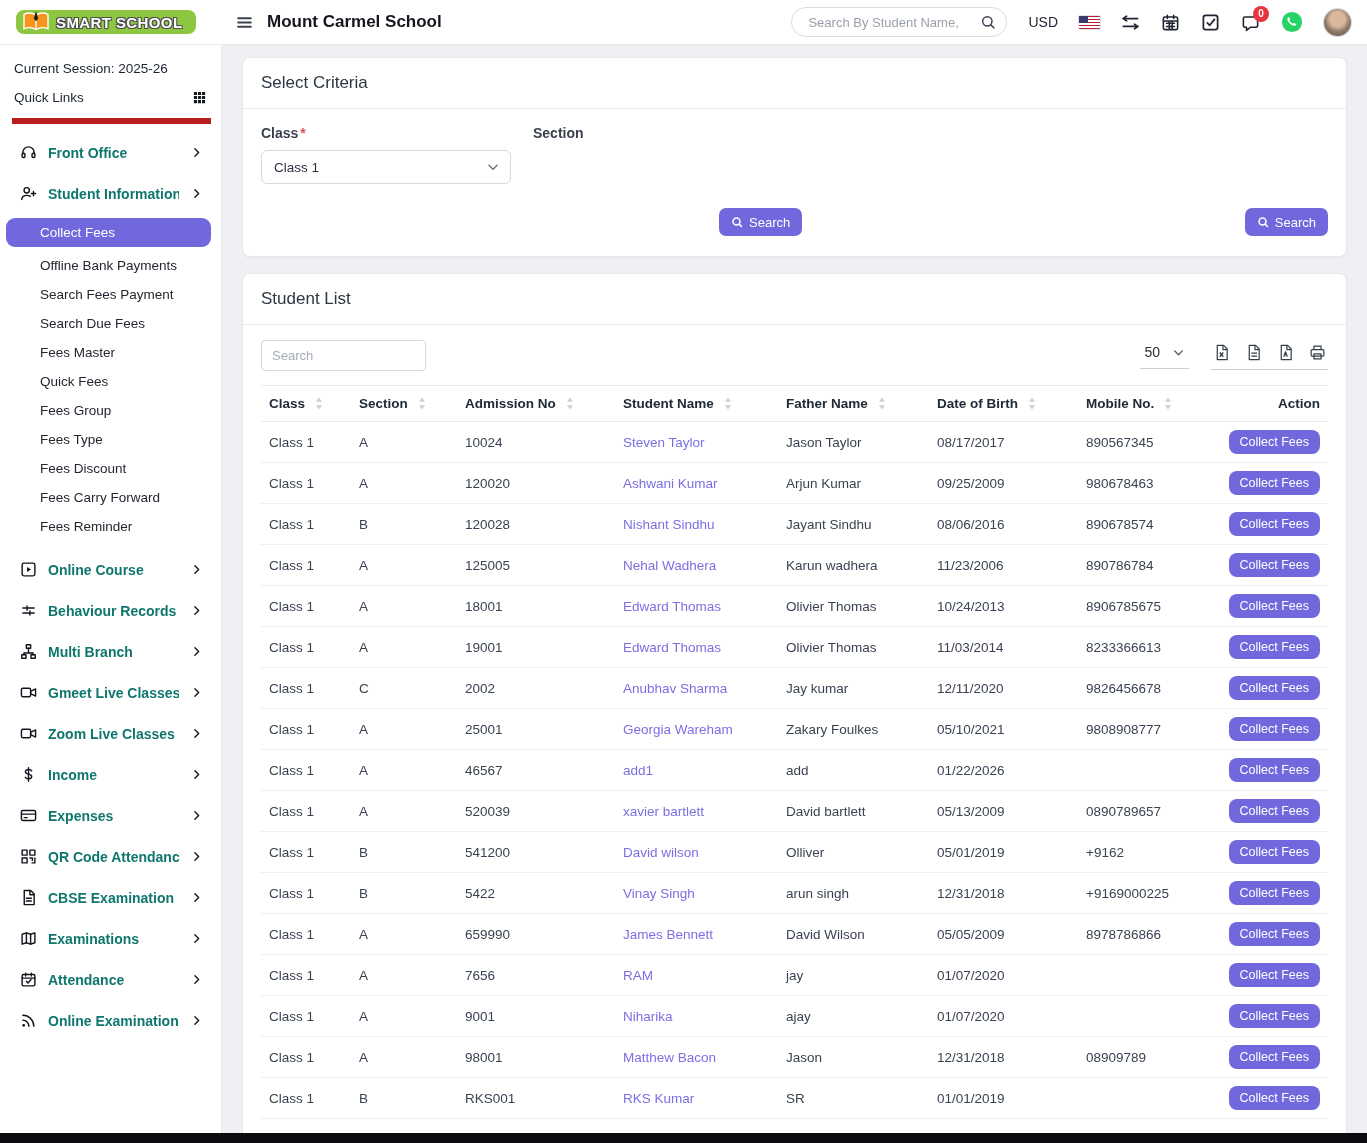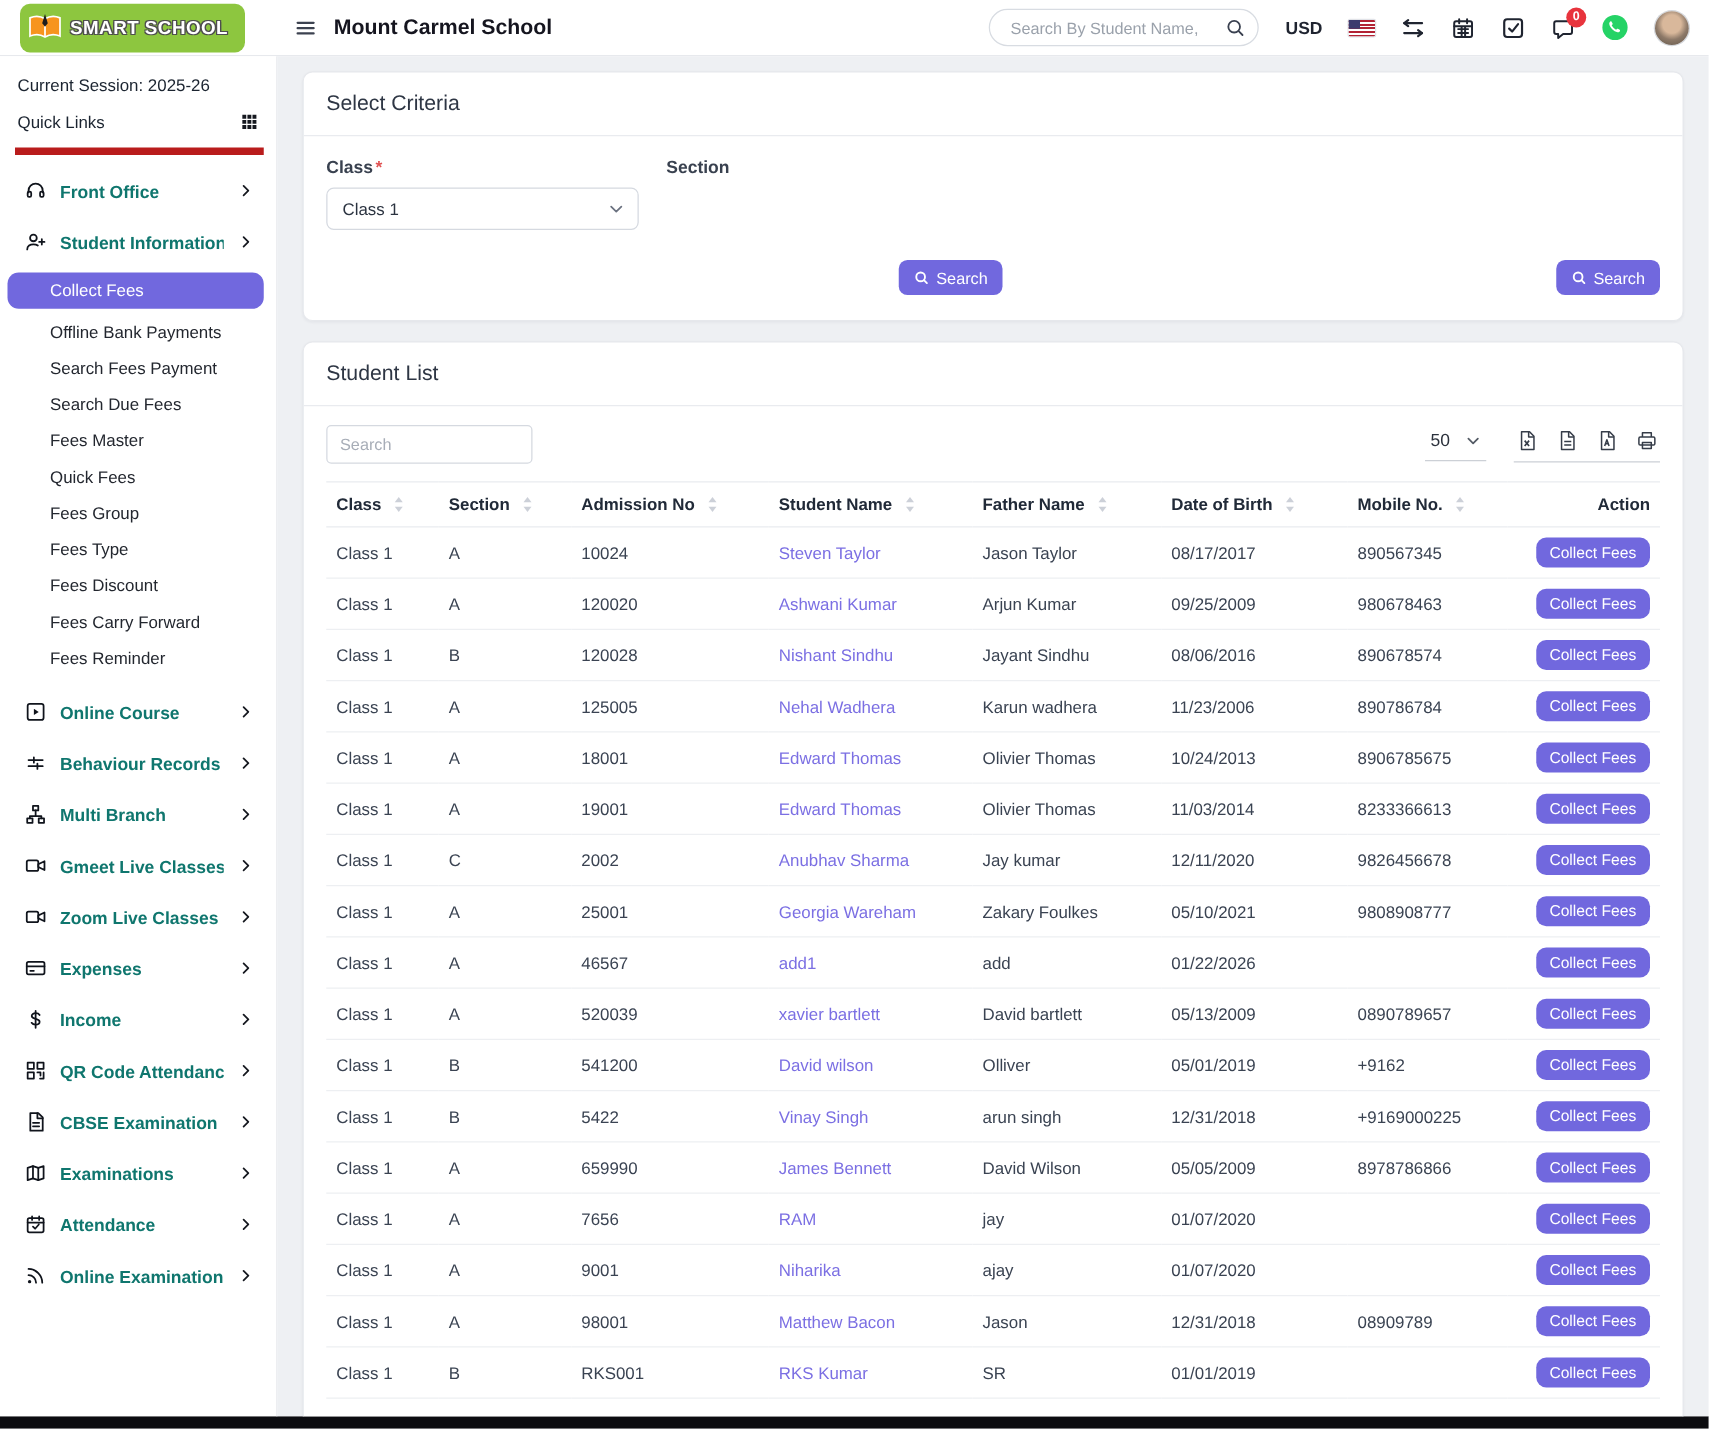--- a/index.html
+++ b/index.html
@@ -14,7 +14,7 @@
   
   .topbar { height:45px; display:flex; align-items:center; background:#fff; border-bottom:1px solid #e7e9ed; }
   .logo-area { width:222px; flex:0 0 222px; display:flex; align-items:center; padding-left:16px; }
-  .logo { background:#8dc63f; border-radius:8px; height:39px; display:flex; align-items:center; gap:6px; padding:3px 14px 3px 6px; }
+  .logo { background:#8dc63f; border-radius:8px; height:24px; display:flex; align-items:center; gap:6px; padding:3px 14px 3px 6px; }
   .logo-book svg { width:28px; height:24px; }
   .logo-text { color:#fff; font-weight:800; font-size:15px; letter-spacing:.4px;
     text-shadow:-1px -1px 0 #4e4e4e, 1px -1px 0 #4e4e4e, -1px 1px 0 #4e4e4e, 1px 1px 0 #4e4e4e; }

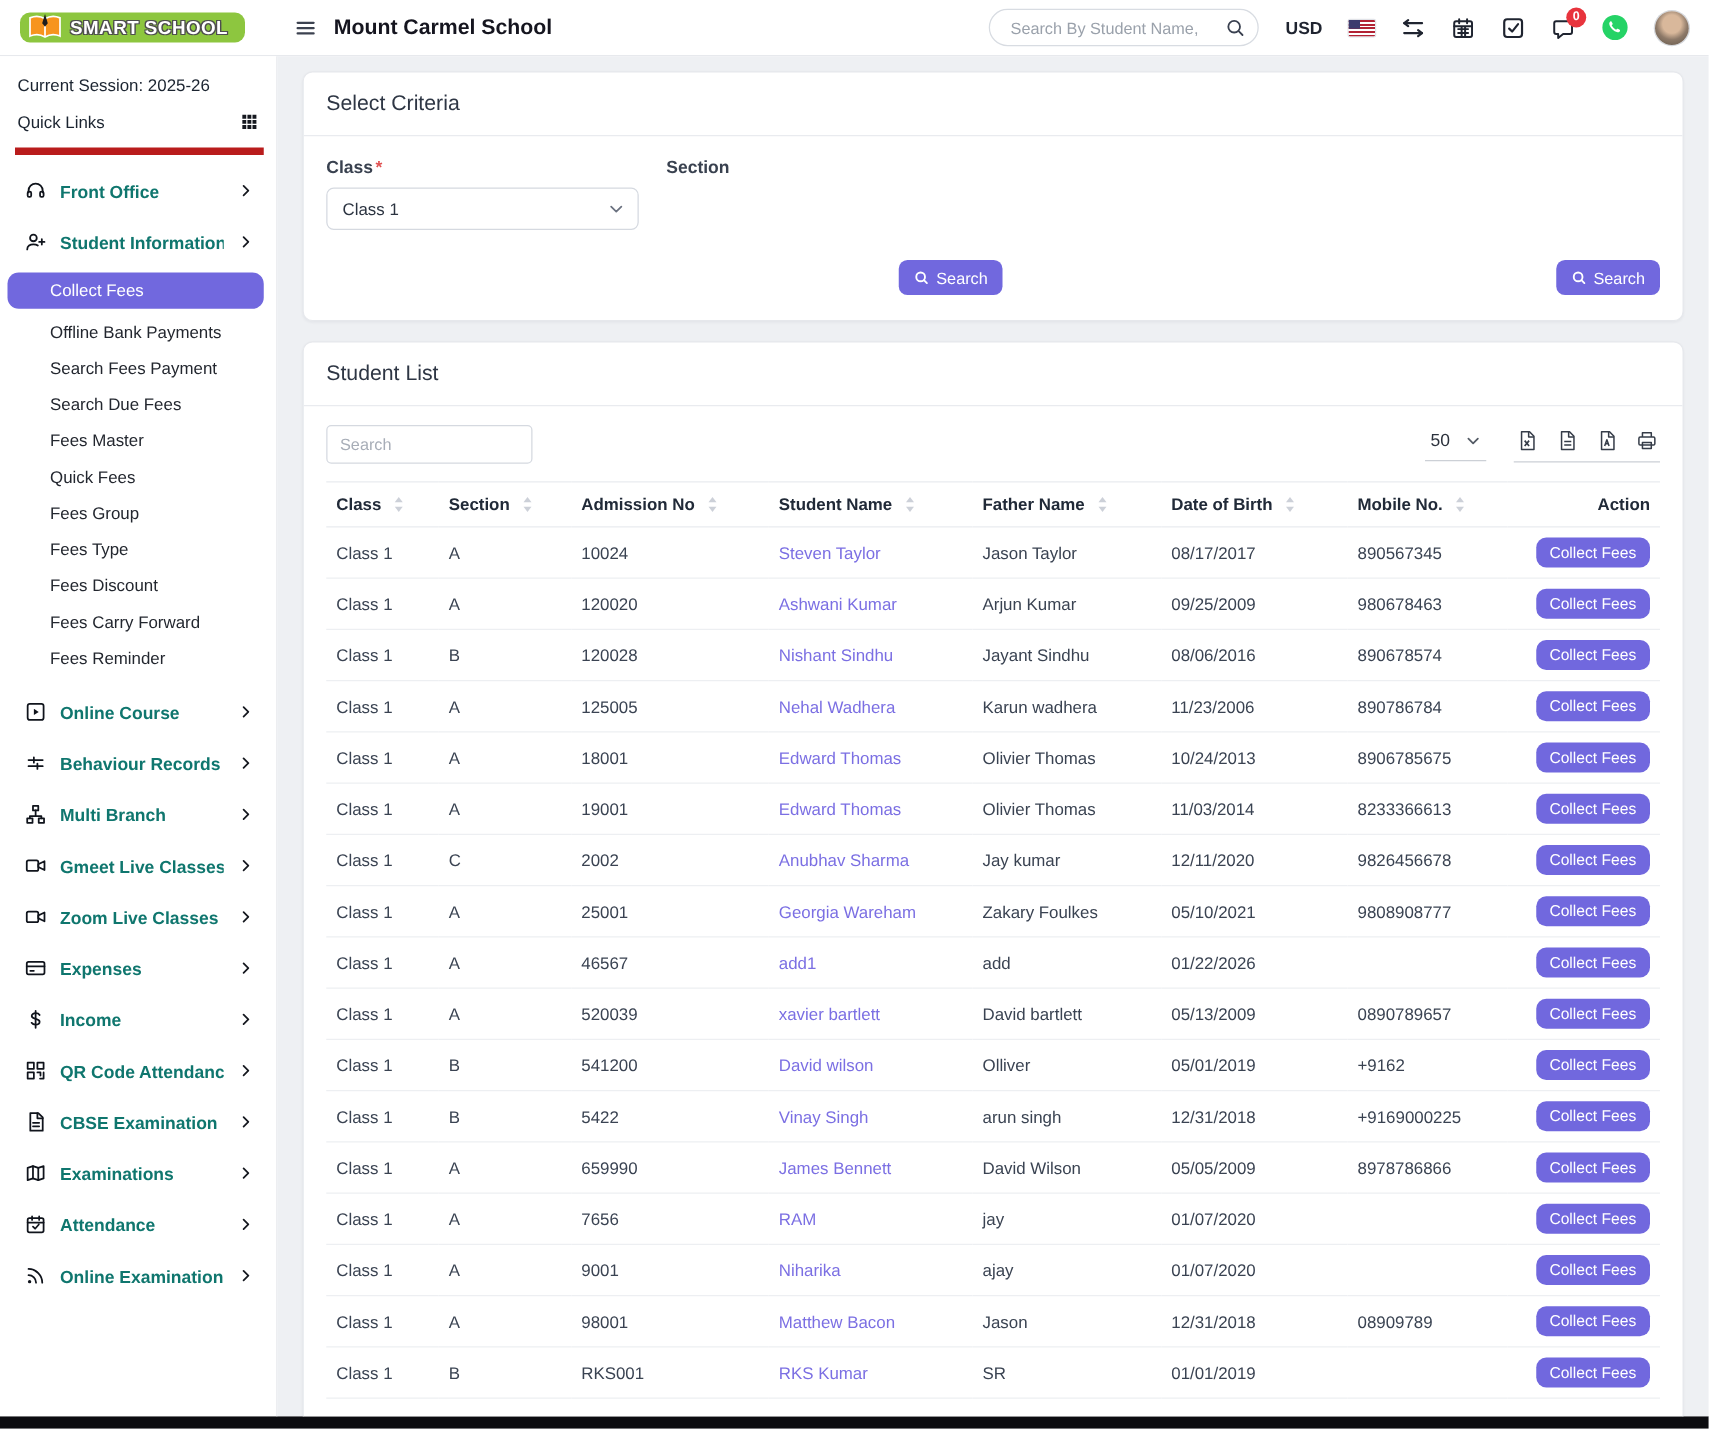--- a/index.html
+++ b/index.html
@@ -29,7 +29,7 @@
   .top-search .s-ic { color:#3a4150; }
   .icon-btn { color:#1f2430; position:relative; cursor:pointer; }
   .icon-btn svg { width:19px; height:19px; }
-  .currency { font-size:14px; font-weight:700; color:#1f2430; cursor:pointer; }
+  .currency { font-size:14px; font-weight:400; color:#1f2430; cursor:pointer; }
   .flag { width:21px; height:13px; border-radius:1px; position:relative; cursor:pointer;
     background:repeating-linear-gradient(#b22234 0 1.5px, #fff 1.5px 3px); box-shadow:0 0 0 1px #e1e3e8; }
   .flag::after { content:""; position:absolute; left:0; top:0; width:9px; height:7px; background:#3c3b6e; }

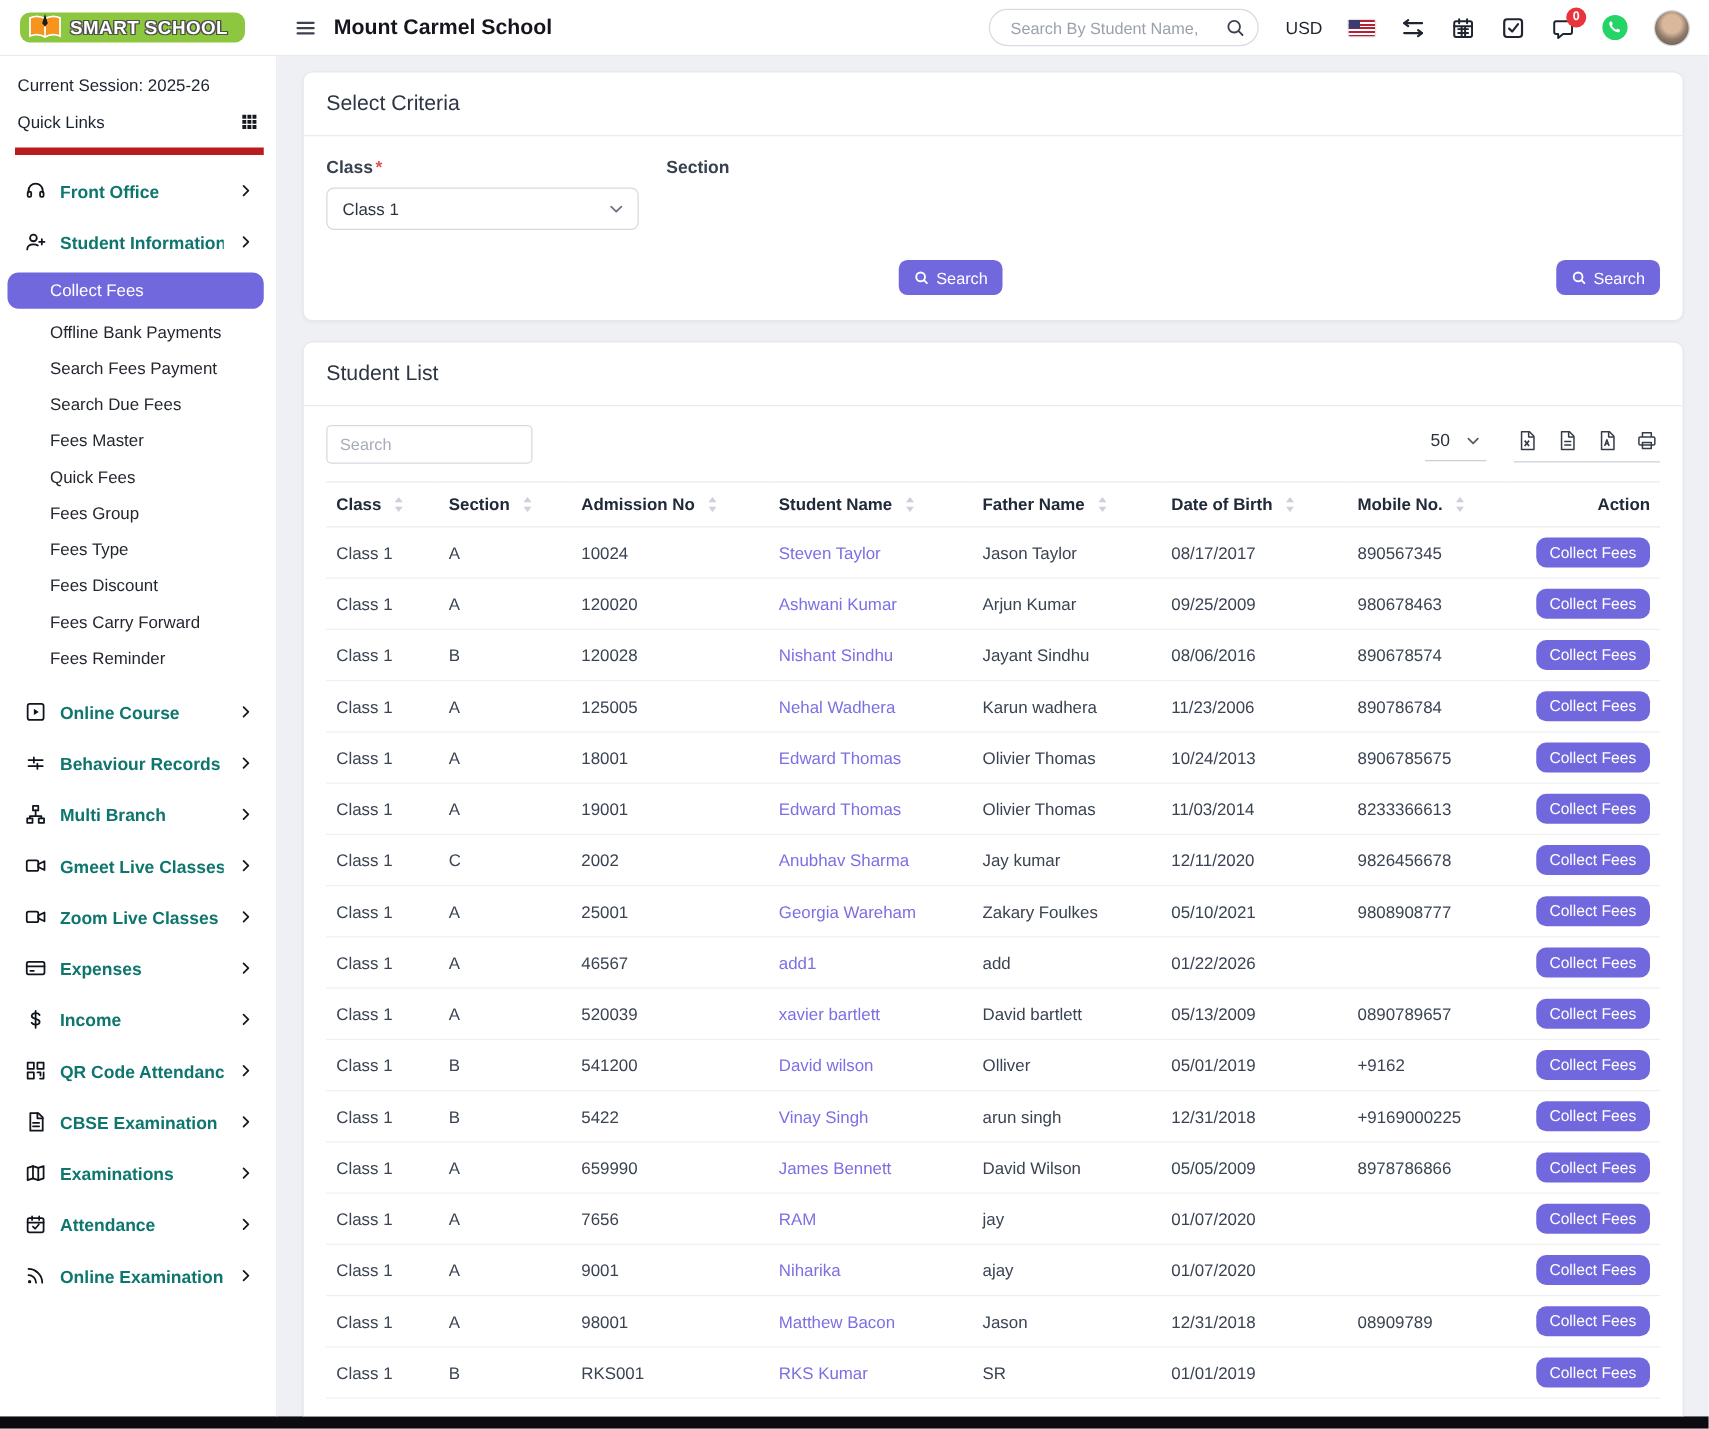--- a/index.html
+++ b/index.html
@@ -308,25 +308,25 @@
         <div class="menu-item">
           <span class="mi-icon">
             <svg viewBox="0 0 24 24" fill="none" stroke="currentColor" stroke-width="2" stroke-linecap="round" stroke-linejoin="round">
+              <path d="M12 2.5v19"></path>
+              <path d="M16.5 7c-.8-1.3-2.4-2-4.5-2-2.5 0-4.4 1.3-4.4 3.2 0 4.2 8.9 2.3 8.9 6.5 0 1.9-2 3.3-4.5 3.3-2.1 0-3.7-.8-4.5-2.1"></path>
+            </svg>
+          </span>
+          <span class="mi-label">Income</span>
+          <span class="mi-chev">
+            <svg viewBox="0 0 24 24" fill="none" stroke="currentColor" stroke-width="2" stroke-linecap="round" stroke-linejoin="round">
+              <path d="M9 5l7 7-7 7"></path>
+            </svg>
+          </span>
+        </div>
+        <div class="menu-item">
+          <span class="mi-icon">
+            <svg viewBox="0 0 24 24" fill="none" stroke="currentColor" stroke-width="2" stroke-linecap="round" stroke-linejoin="round">
               <rect x="2" y="5" width="20" height="14" rx="2"></rect>
               <path d="M2 10h20M6 15h4"></path>
             </svg>
           </span>
           <span class="mi-label">Expenses</span>
-          <span class="mi-chev">
-            <svg viewBox="0 0 24 24" fill="none" stroke="currentColor" stroke-width="2" stroke-linecap="round" stroke-linejoin="round">
-              <path d="M9 5l7 7-7 7"></path>
-            </svg>
-          </span>
-        </div>
-        <div class="menu-item">
-          <span class="mi-icon">
-            <svg viewBox="0 0 24 24" fill="none" stroke="currentColor" stroke-width="2" stroke-linecap="round" stroke-linejoin="round">
-              <path d="M12 2.5v19"></path>
-              <path d="M16.5 7c-.8-1.3-2.4-2-4.5-2-2.5 0-4.4 1.3-4.4 3.2 0 4.2 8.9 2.3 8.9 6.5 0 1.9-2 3.3-4.5 3.3-2.1 0-3.7-.8-4.5-2.1"></path>
-            </svg>
-          </span>
-          <span class="mi-label">Income</span>
           <span class="mi-chev">
             <svg viewBox="0 0 24 24" fill="none" stroke="currentColor" stroke-width="2" stroke-linecap="round" stroke-linejoin="round">
               <path d="M9 5l7 7-7 7"></path>

